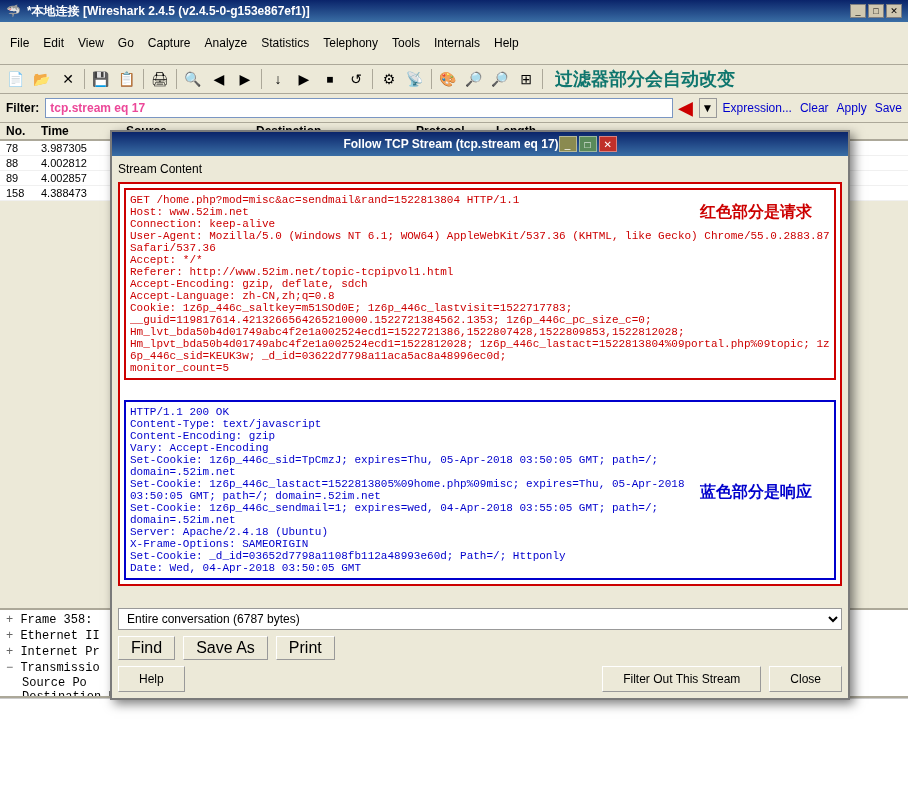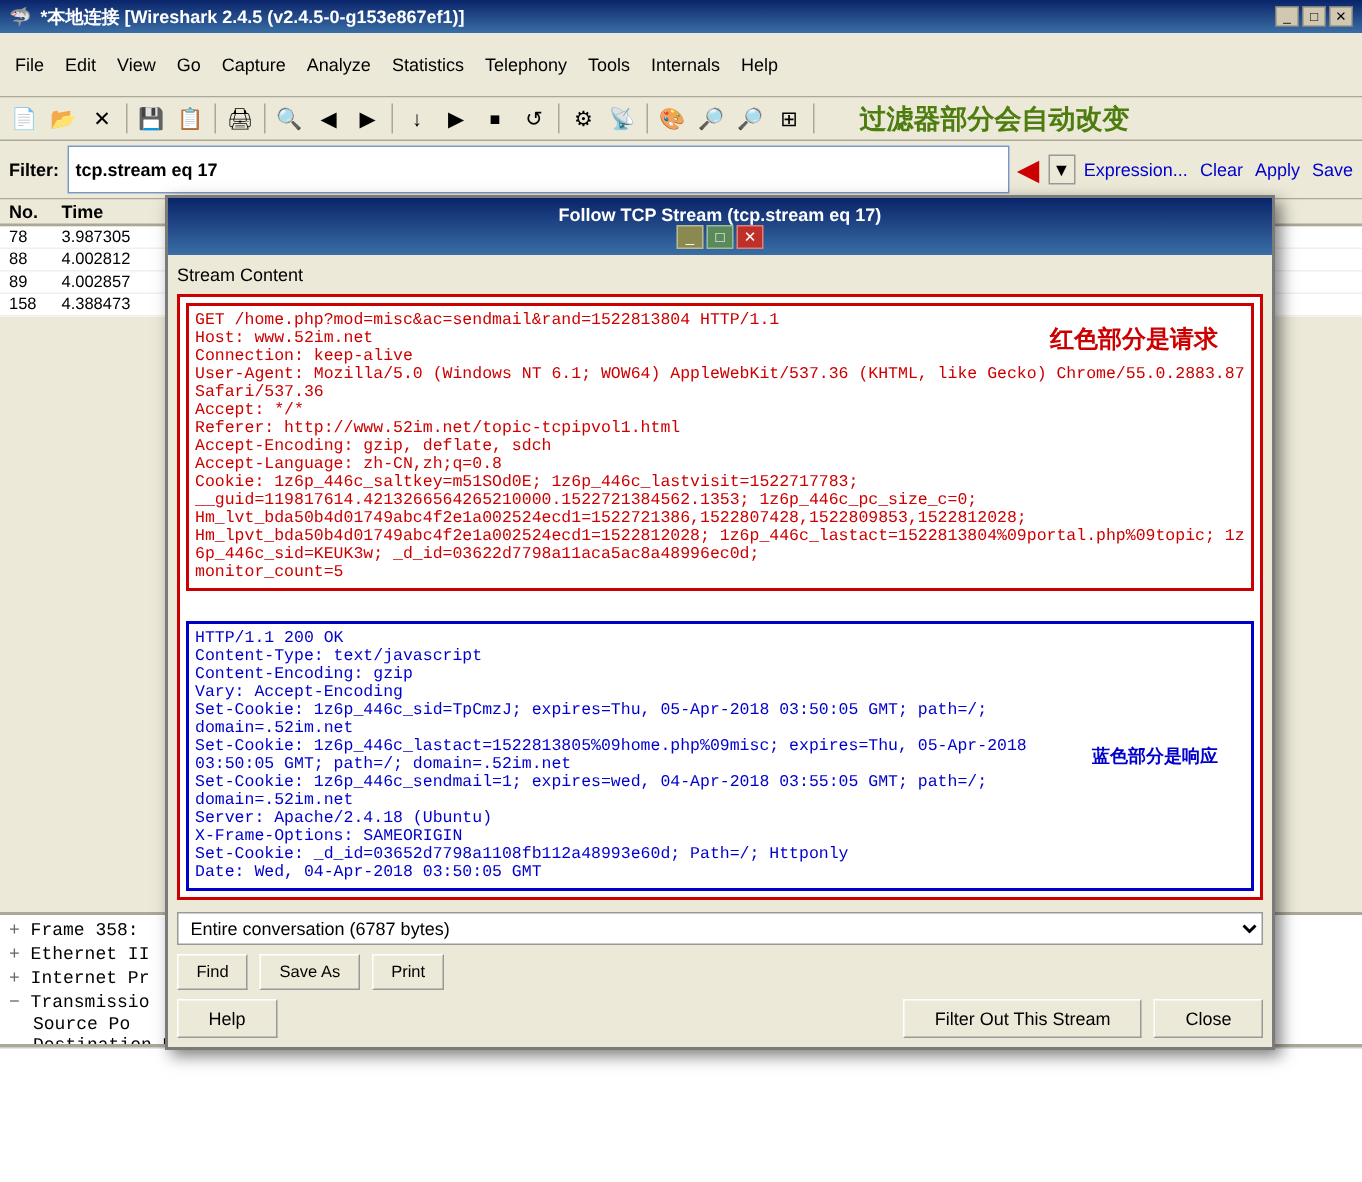--- a/index.html
+++ b/index.html
@@ -407,7 +407,7 @@
     <button class="tb-btn">🔎</button>
     <button class="tb-btn">⊞</button>
     <div class="tb-separator"></div>
-    <span style="font-size:18px; font-weight:bold; color:#4d7c0f; margin-left:26px;">过滤器部分会自动改变</span>
+    <span style="font-size:18px; font-weight:bold; color:#0f766e; margin-left:8px;">过滤器部分会自动改变</span>
   </div>
 
   <div class="filter-bar">

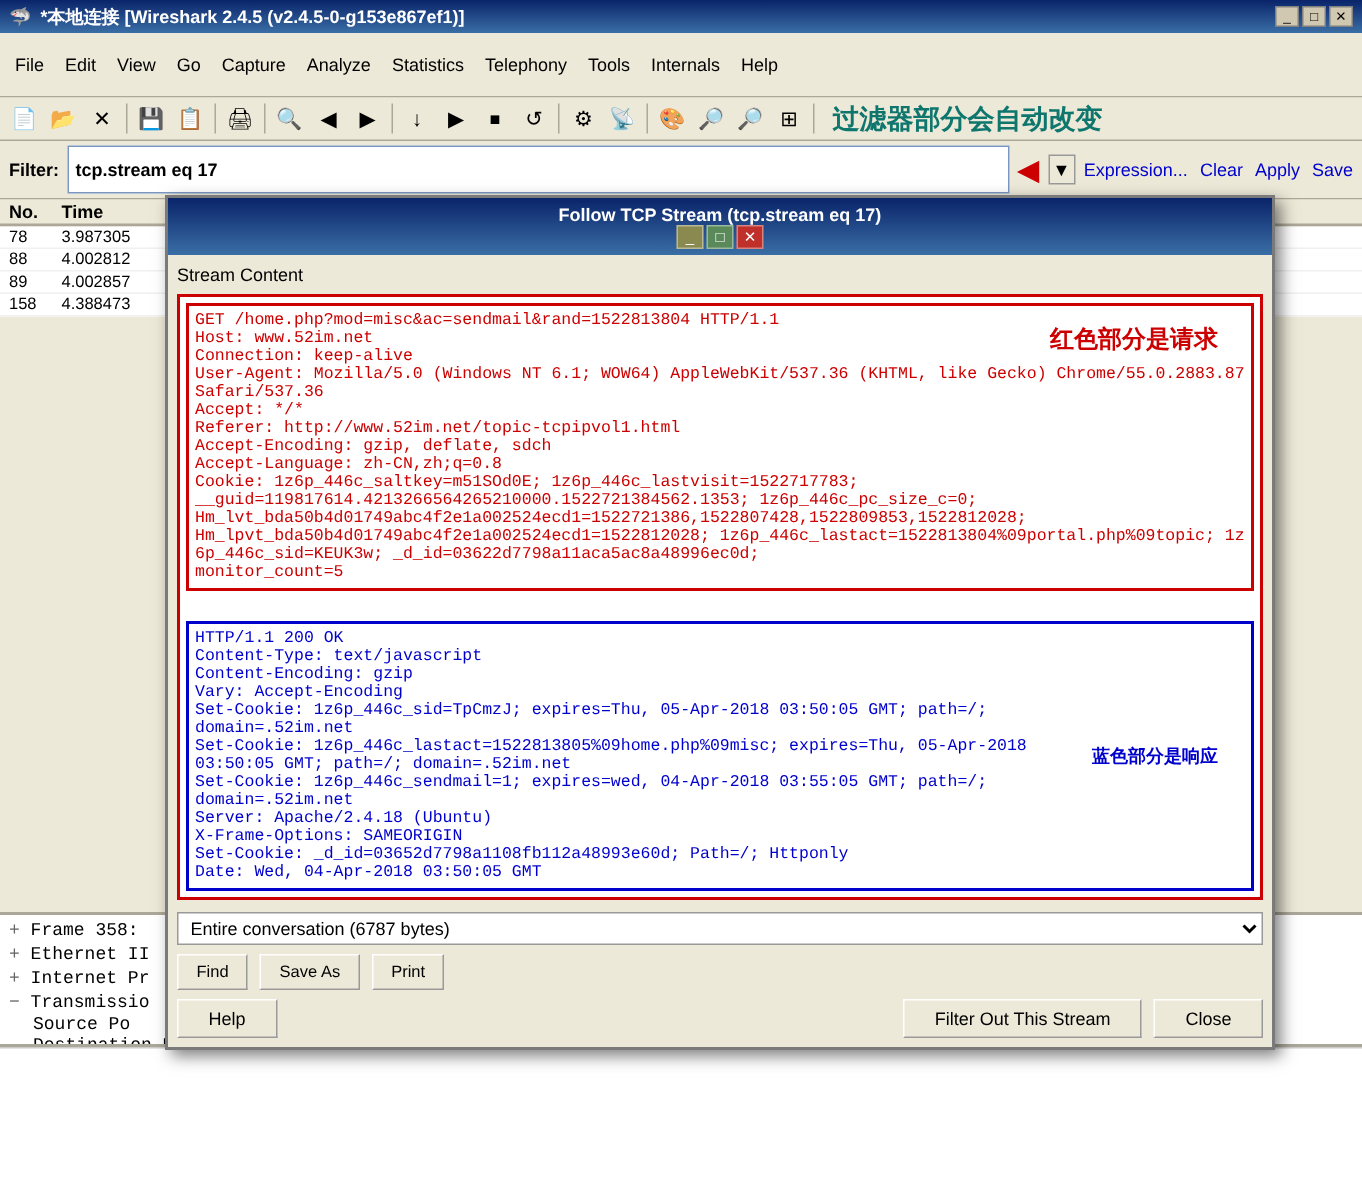--- a/index.html
+++ b/index.html
@@ -97,12 +97,12 @@
     .filter-label { font-size: 12px; font-weight: bold; }
     .filter-input {
       flex: 1;
-      height: 32px;
+      height: 20px;
       border: 1px solid #7a96c2;
       background: white;
       padding: 1px 4px;
       font-size: 12px;
-      color: #000000;
+      color: #ec4899;
       font-weight: bold;
     }
     .filter-dropdown {

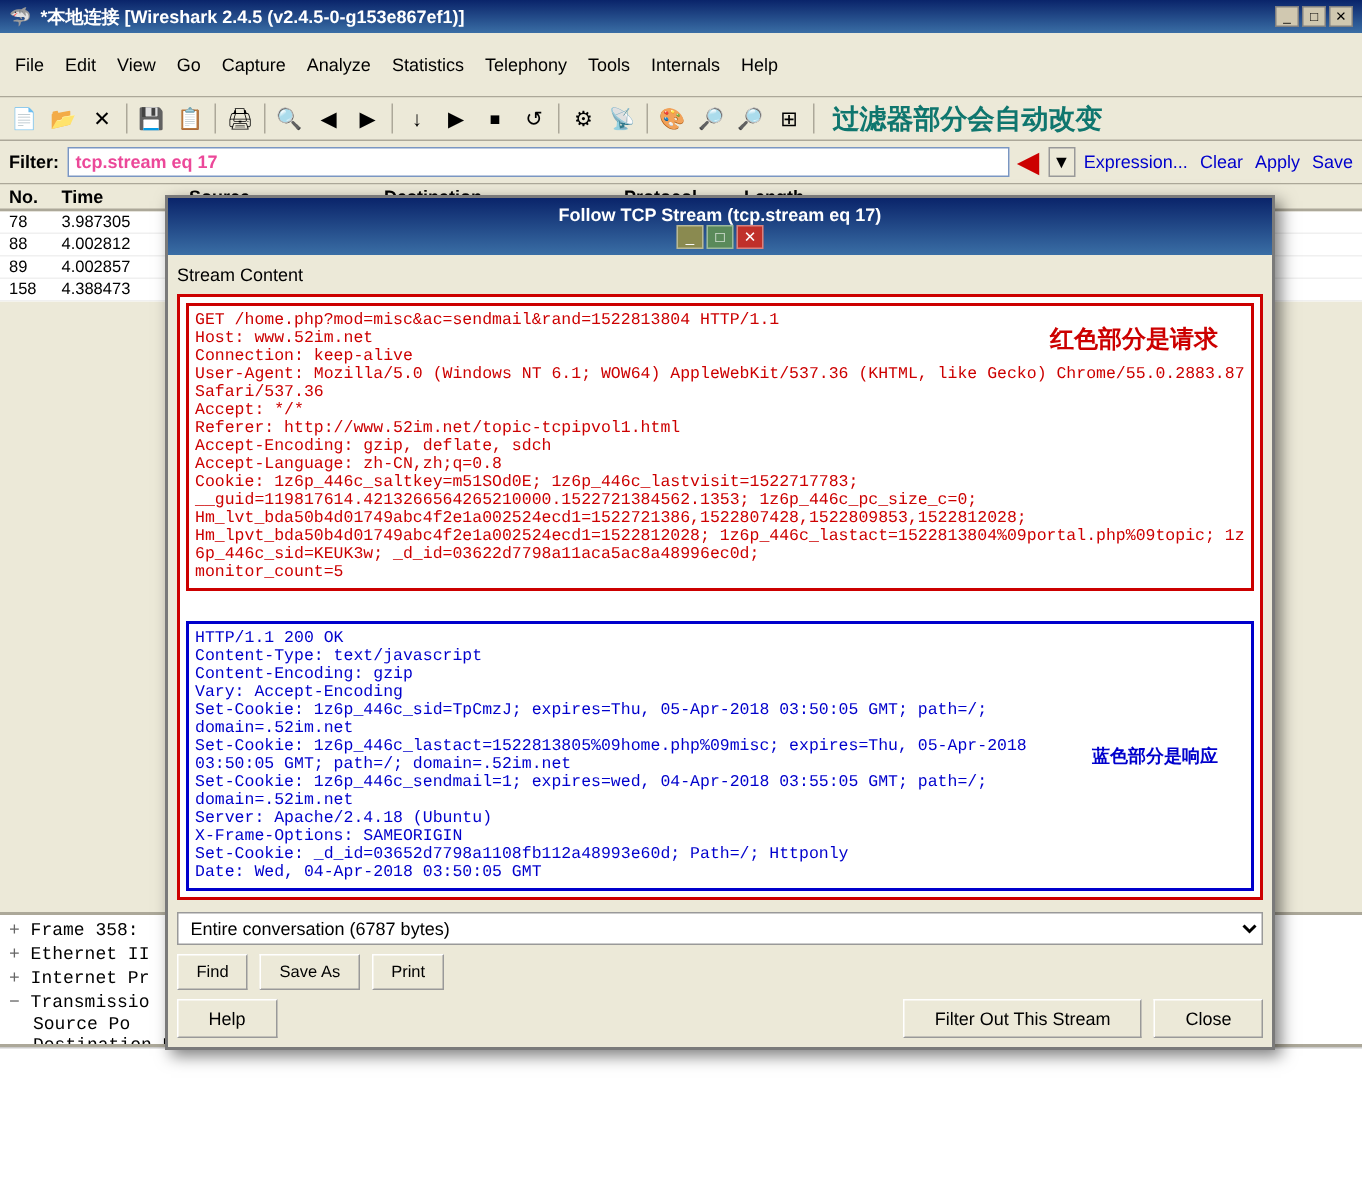--- a/index.html
+++ b/index.html
@@ -174,7 +174,6 @@
       display: flex;
       align-items: center;
       justify-content: center;
-      flex-direction: column;
     }
     .dialog-title-controls {
       display: flex;

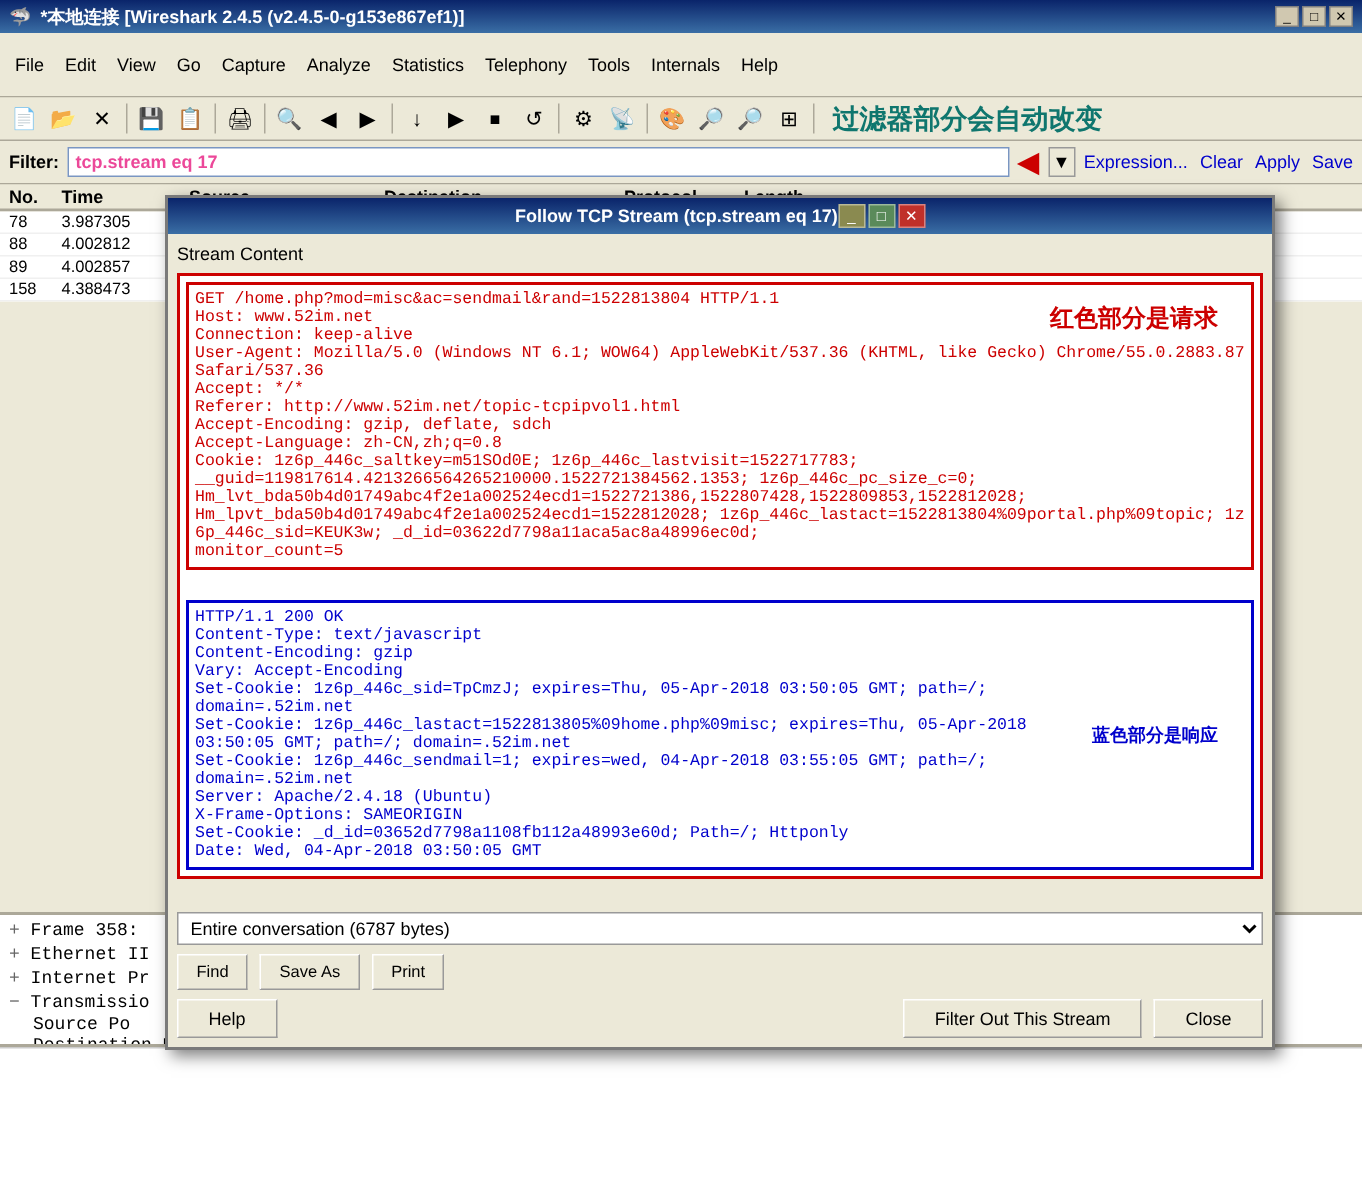--- a/index.html
+++ b/index.html
@@ -519,7 +519,7 @@
         </div>
 
         <div class="annotation-red" style="position:absolute; right:30px; top:20px; font-size:16px; font-weight:bold; color:#cc0000; font-family:'SimSun',serif; z-index:10;">红色部分是请求</div>
-        <div class="annotation-blue" style="position:absolute; right:30px; top:300px; font-size:12px; font-weight:bold; color:#0000cc; font-family:'SimSun',serif; z-index:10;">蓝色部分是响应</div>
+        <div class="annotation-blue" style="position:absolute; right:30px; top:300px; font-size:16px; font-weight:bold; color:#0000cc; font-family:'SimSun',serif; z-index:10;">蓝色部分是响应</div>
       </div>
 
       <div class="conversation-row">

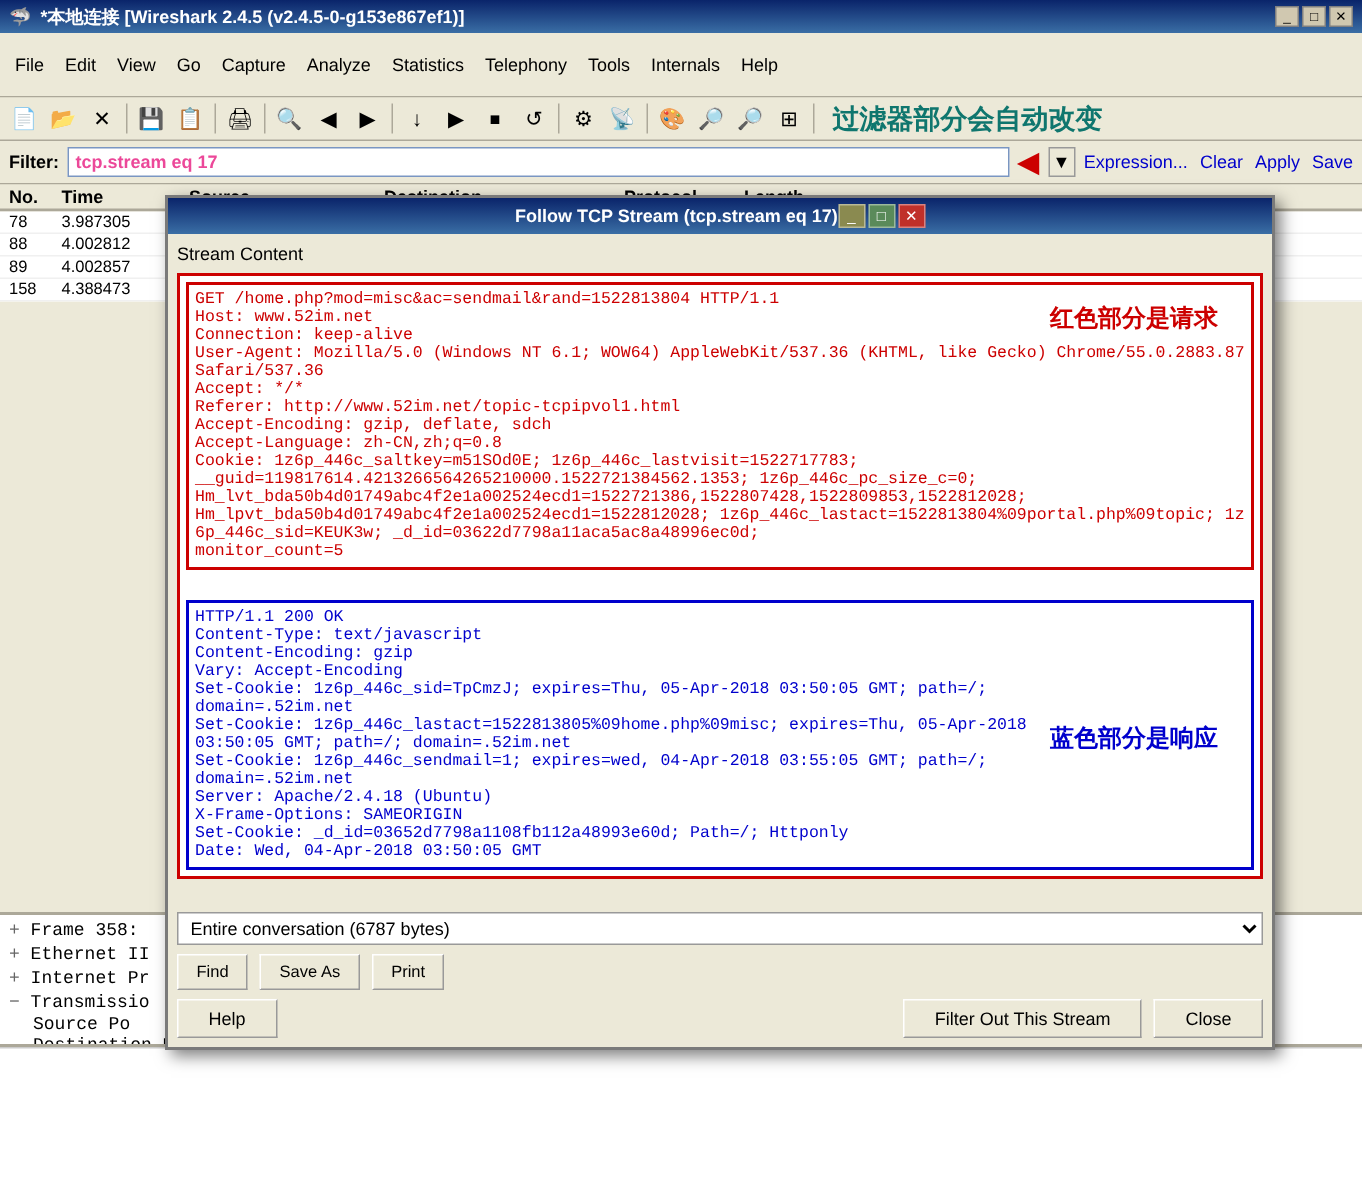--- a/index.html
+++ b/index.html
@@ -287,7 +287,7 @@
       background: #ece9d8;
       border: 1px solid #999;
       cursor: pointer;
-      font-size: 11px;
+      font-size: 16px;
       border-top-color: #fff;
       border-left-color: #fff;
     }

